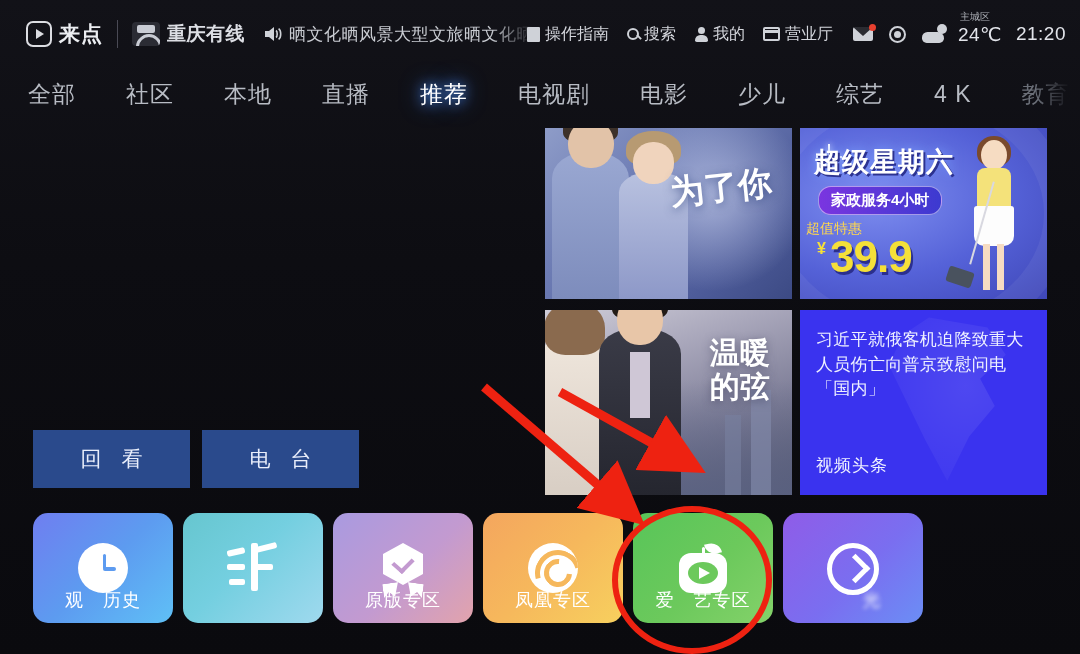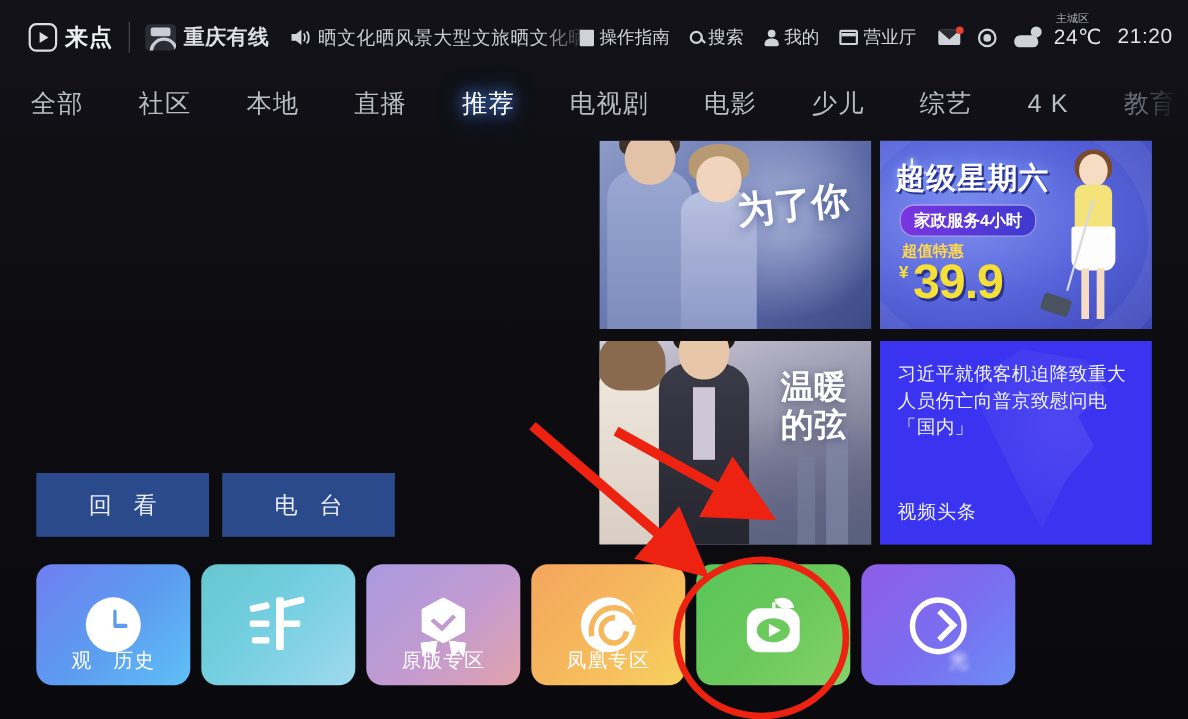--- a/index.html
+++ b/index.html
@@ -173,7 +173,7 @@
   .b-pill { position:absolute; left:18px; top:58px; padding:4px 12px; border-radius:13px;
     background: linear-gradient(90deg,#7a35e0,#3c3ad0); color:#fff; font-size:15px; font-weight:bold;
     border:1px solid rgba(255,255,255,0.5); }
-  .b-sub { position:absolute; left:20px; top:92px; color:#ffd84d; font-size:14px; font-weight:bold; }
+  .b-sub { position:absolute; left:6px; top:92px; color:#ffd84d; font-size:14px; font-weight:normal; }
   .b-price { position:absolute; left:16px; top:104px; color:#f5e038; font-size:44px; font-weight:bold;
     font-family:"Liberation Sans", sans-serif; letter-spacing:-1px;
     text-shadow: 2px 3px 0 #2b2f8e; }

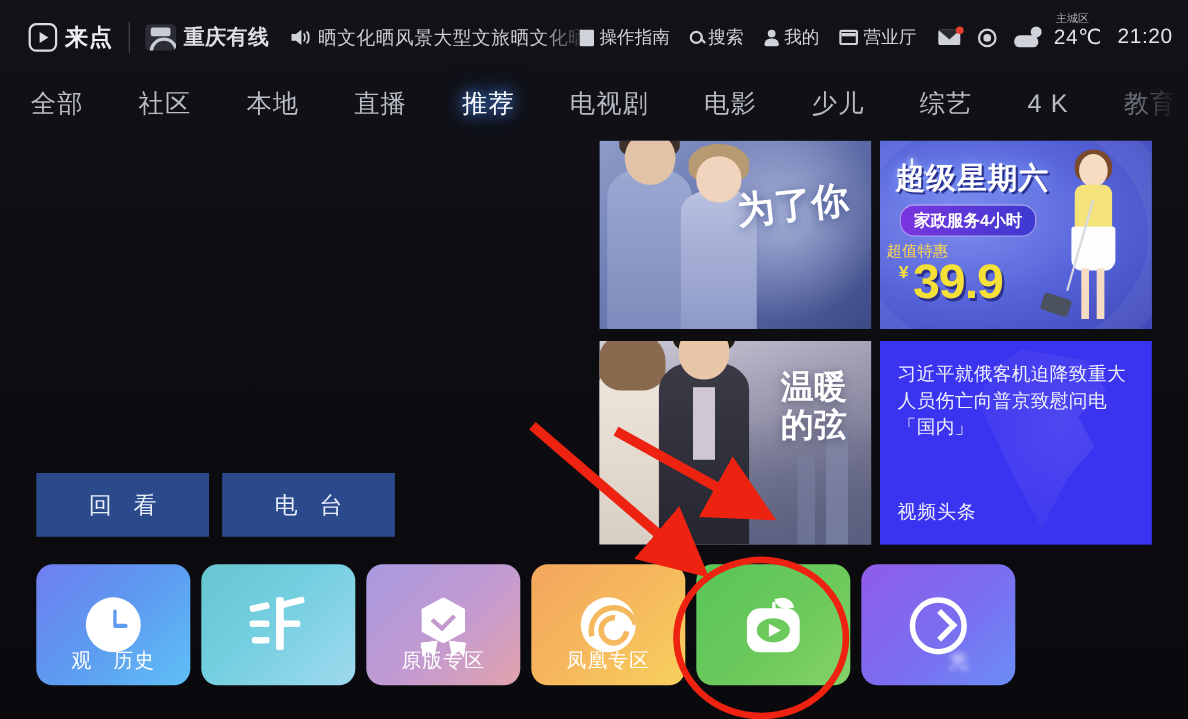--- a/index.html
+++ b/index.html
@@ -482,6 +482,7 @@
             <div class="tri"></div>
           </div>
       </div>
+      <div class="tlabel">爱　艺专区</div>
     </div>
 
     <div class="tile t7">

